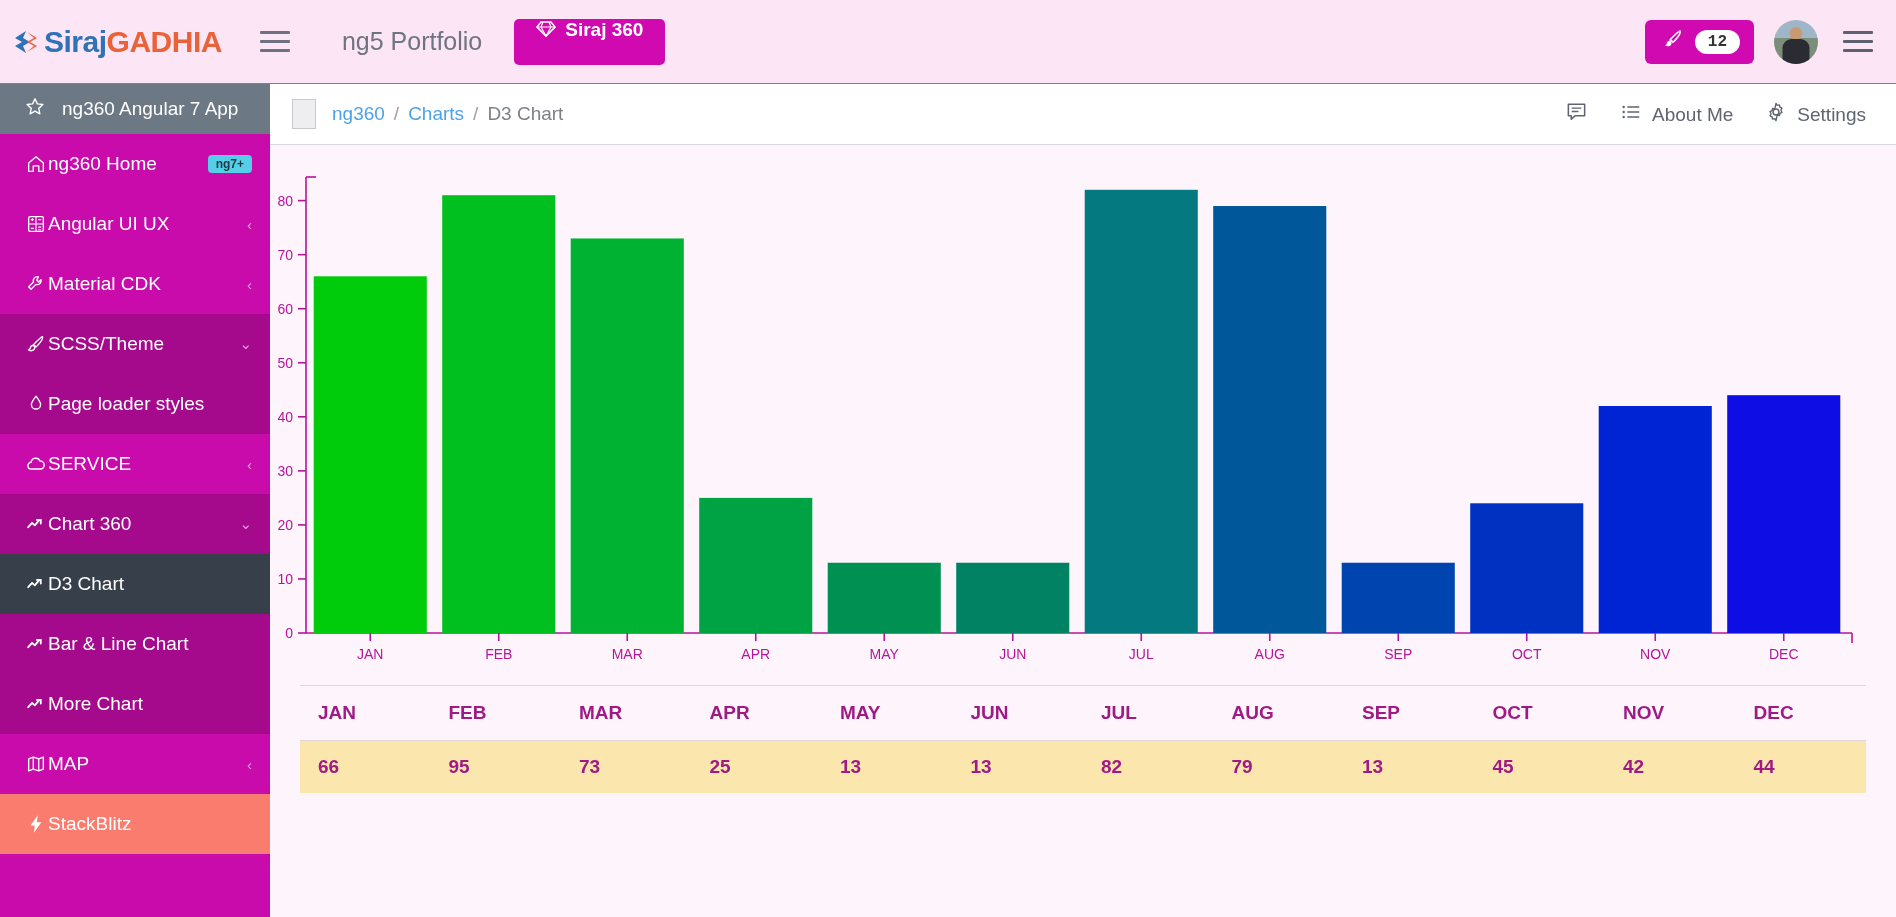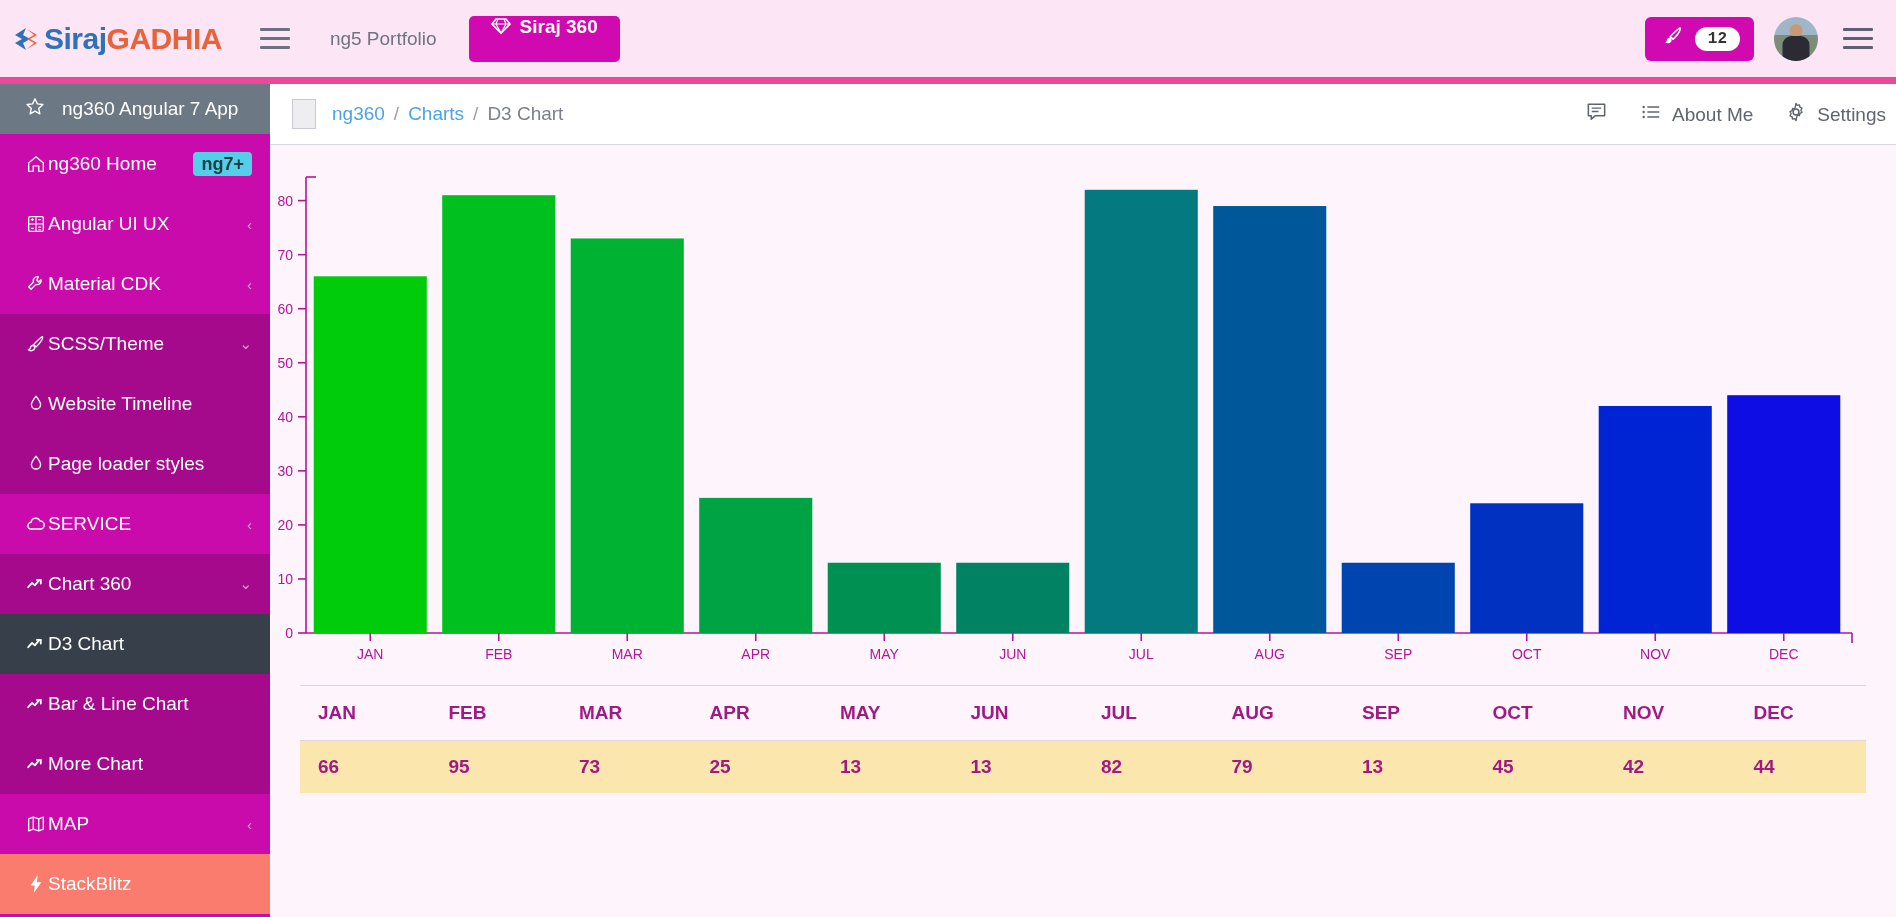--- a/index.html
+++ b/index.html
@@ -13,7 +13,7 @@
   .topbar {
     position: absolute; left: 0; top: 0; width: 1896px; height: 84px;
     background: #fce5f5; display: flex; align-items: center;
-    border-bottom: 7px solid #ec4899;
+    border-bottom: 1px solid #ec4899;
   }
   .brand { display: flex; align-items: center; margin-left: 10px; }
   .brand-mark { width: 30px; height: 30px; position: relative; margin-right: 4px; }

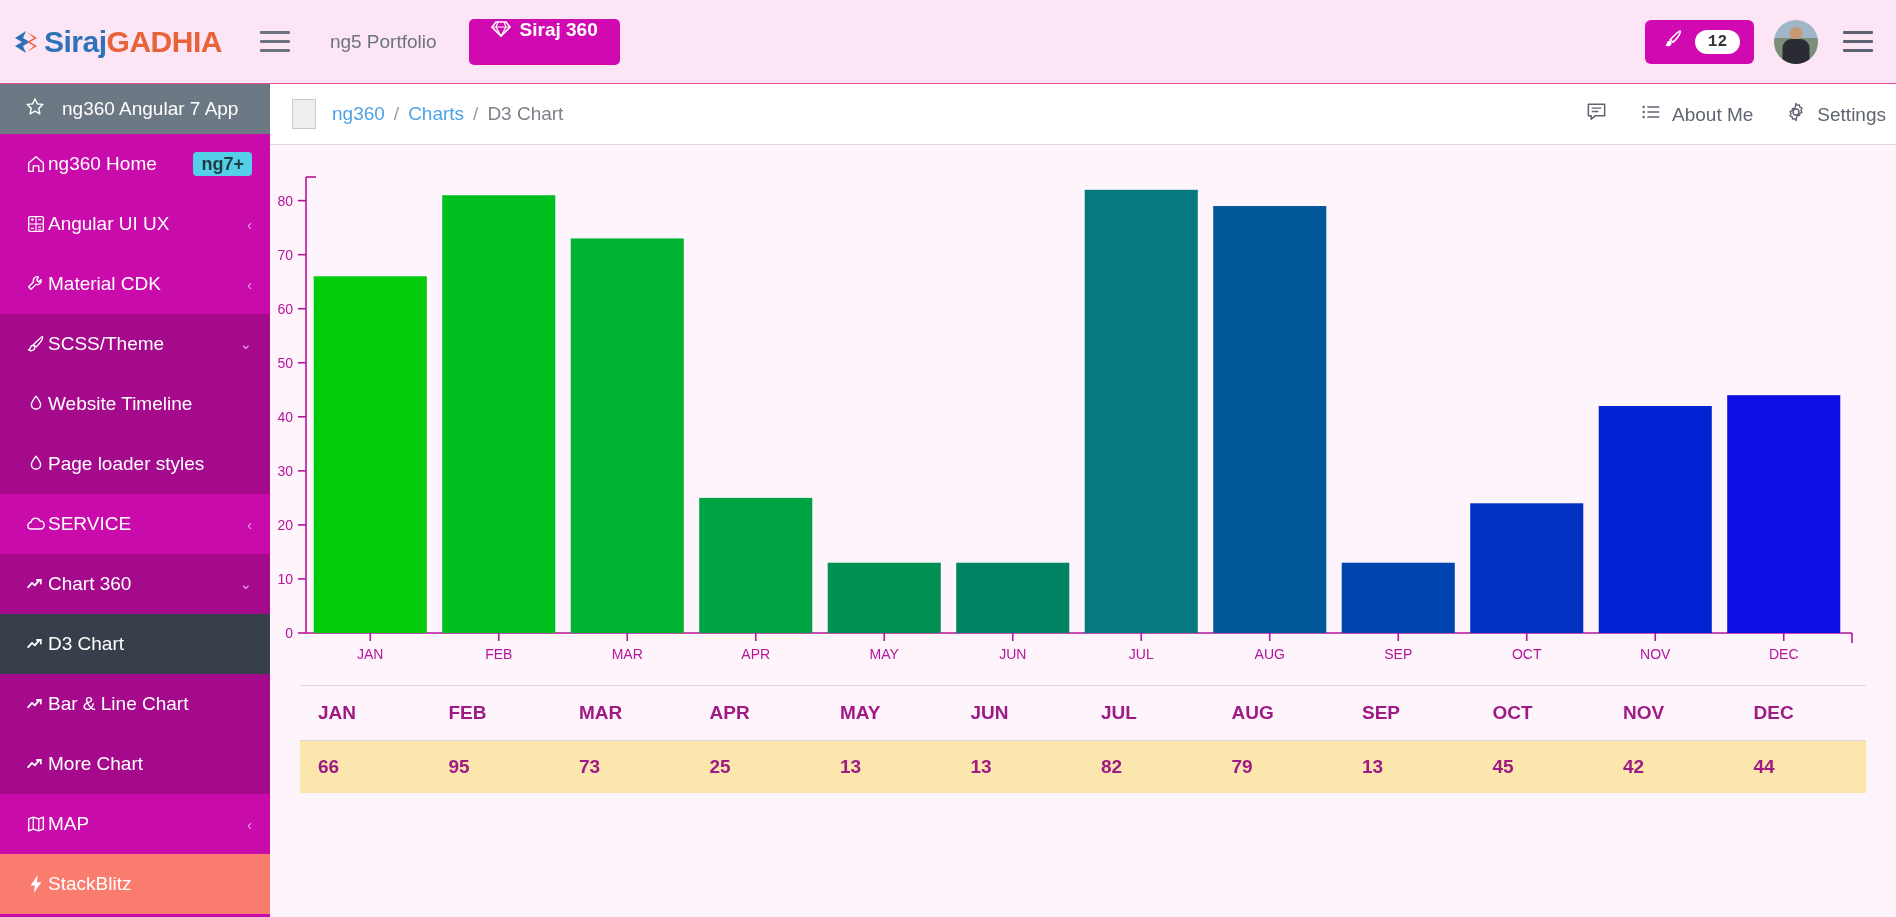--- a/index.html
+++ b/index.html
@@ -29,7 +29,7 @@
   .hamburger-top i { display: block; width: 30px; height: 3px; background: #6d7280; border-radius: 1px; }
 
   .nav-link-plain {
-    margin-left: 32px; font-size: 19px; color: #6f7481; cursor: pointer;
+    margin-left: 44px; font-size: 25px; color: #6f7481; cursor: pointer;
   }
   .btn-360 {
     margin-left: 32px; background: #d109b0; color: #fff;

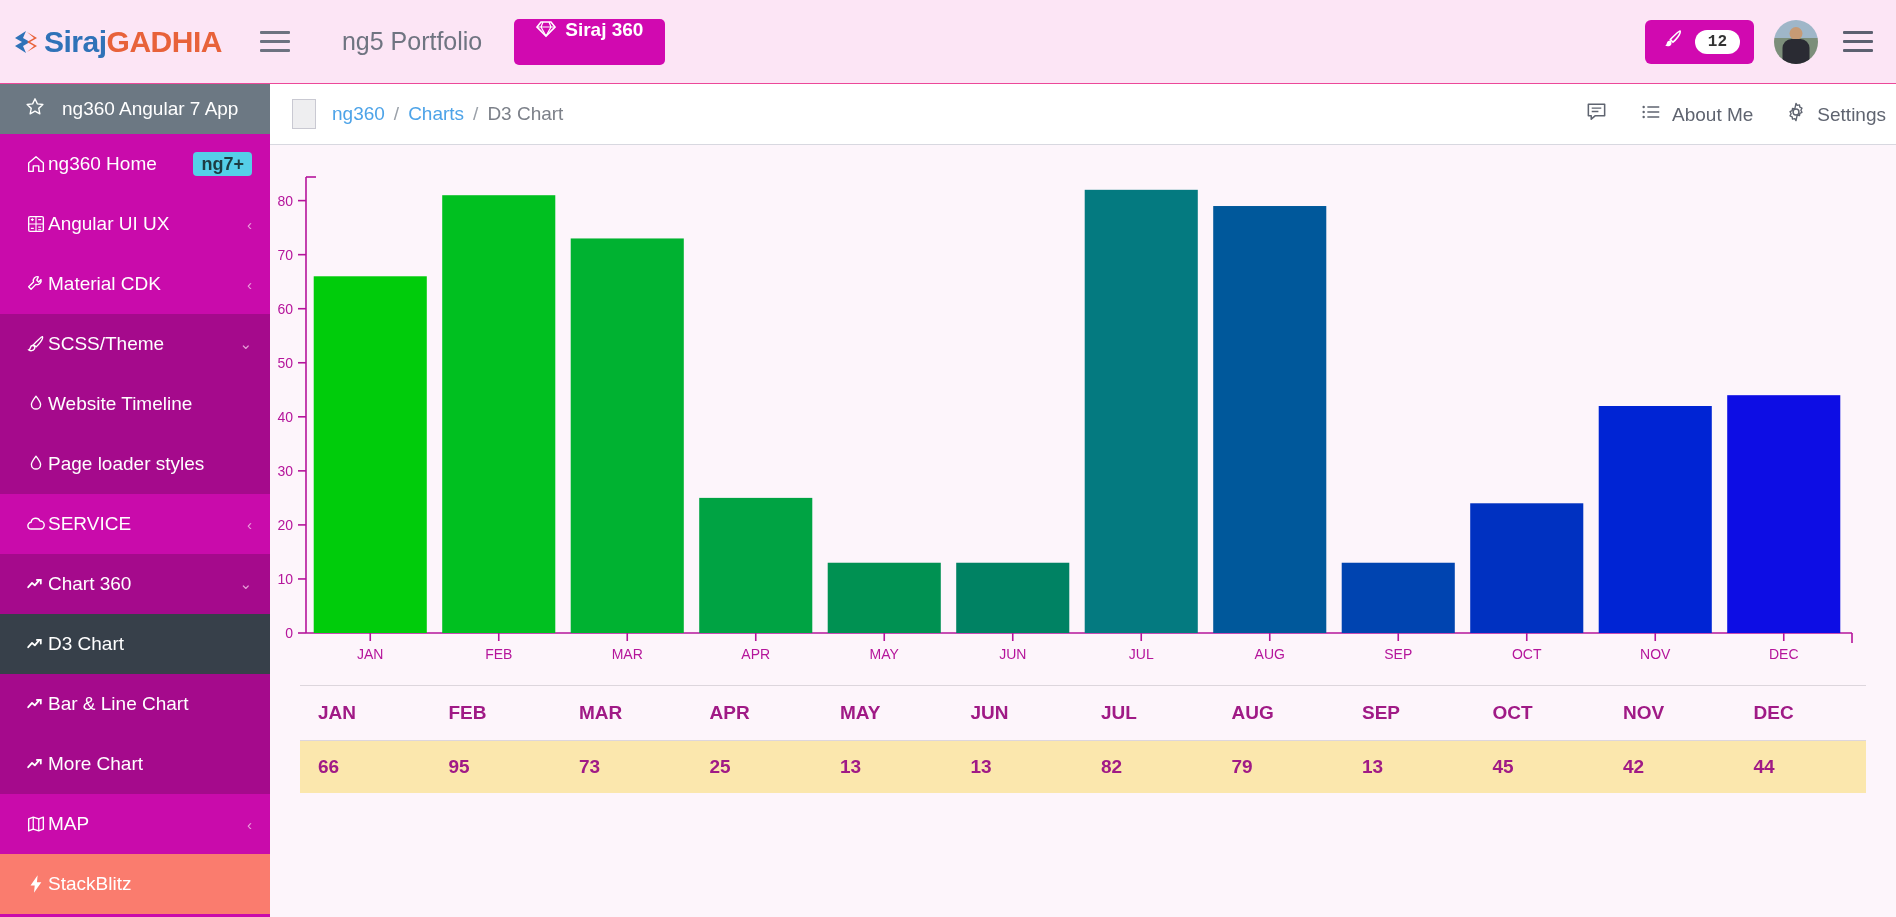--- a/index.html
+++ b/index.html
@@ -96,7 +96,7 @@
   .content { position: absolute; left: 270px; top: 84px; width: 1626px; height: 833px; background: #fdf5fb; }
   .crumbbar {
     height: 61px; background: #ffffff; border-bottom: 1px solid #d8d8e0;
-    display: flex; align-items: center; padding: 0 10px 0 22px;
+    display: flex; align-items: center; padding: 0 30px 0 22px;
   }
   .crumb-box { width: 24px; height: 30px; background: #eeeef0; border: 1px solid #c9c9d2; margin-right: 16px; }
   .crumb { font-size: 19px; color: #4da3e8; cursor: pointer; }

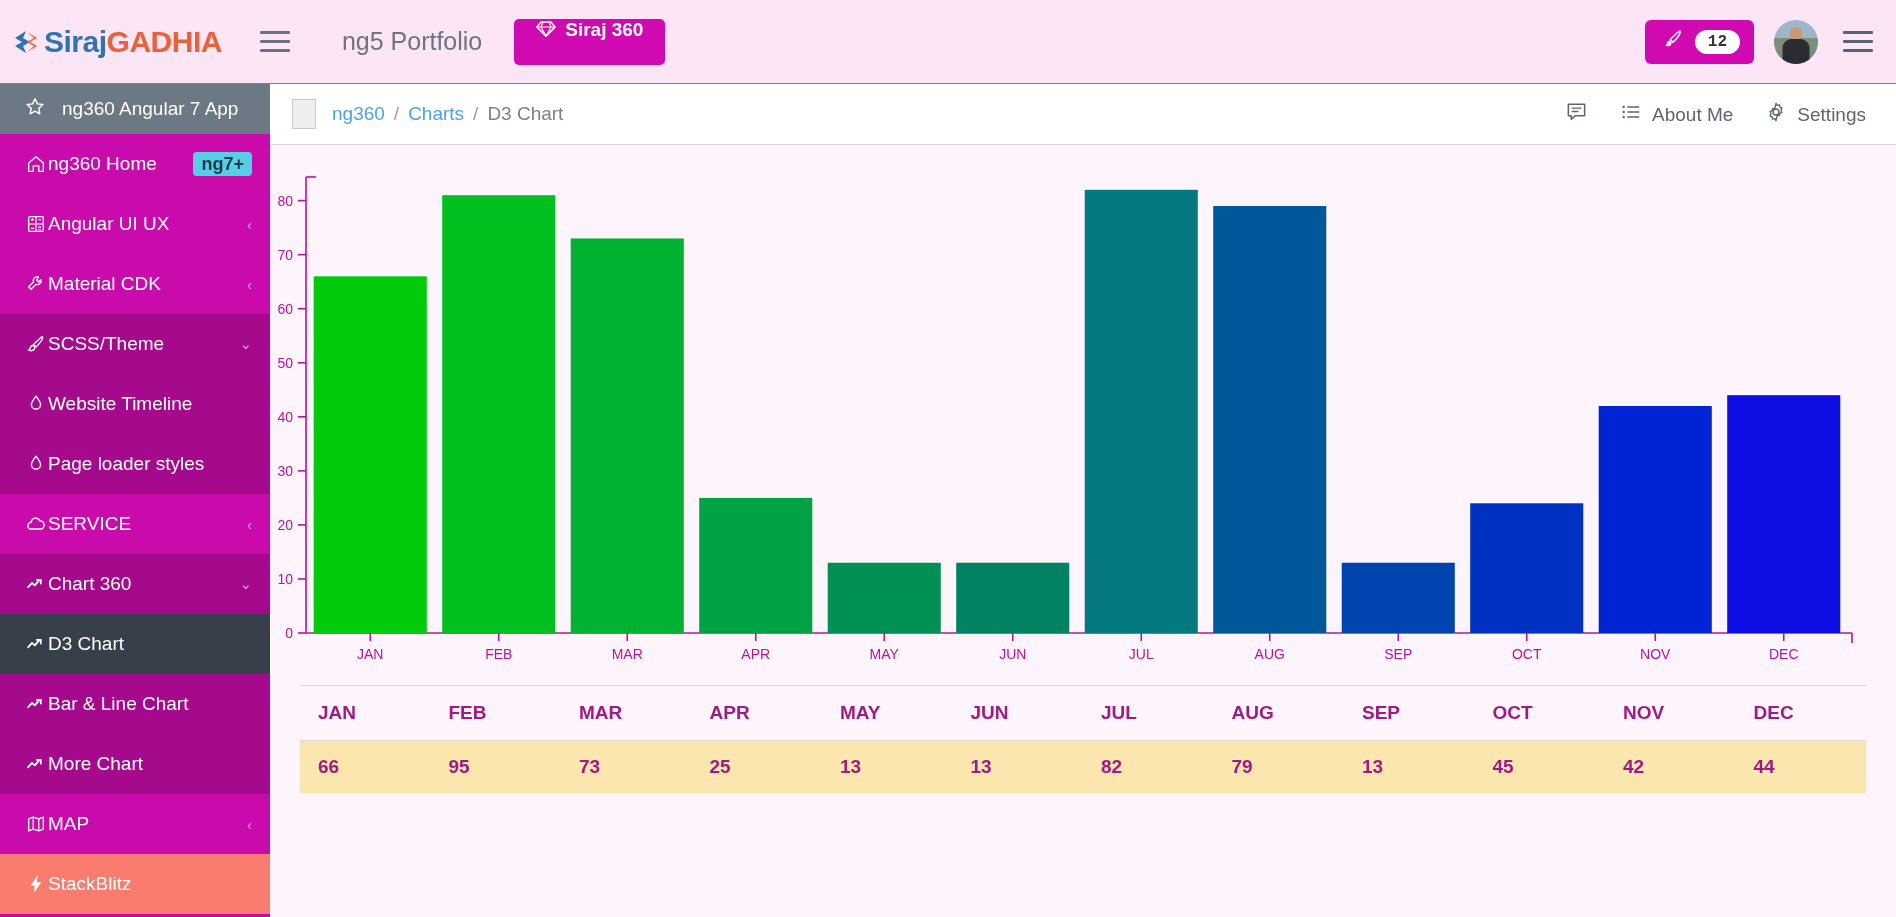--- a/index.html
+++ b/index.html
@@ -88,7 +88,7 @@
   .active-item { background: #37404a; }
   .stackblitz { background: #fa7c6e; }
   .pill {
-    background: #55cfe8; color: #1d3b42; font-size: 18px; font-weight: bold;
+    background: #55cfe8; color: #1d3b42; font-size: 12px; font-weight: bold;
     border-radius: 4px; padding: 3px 8px; line-height: 1;
   }
 

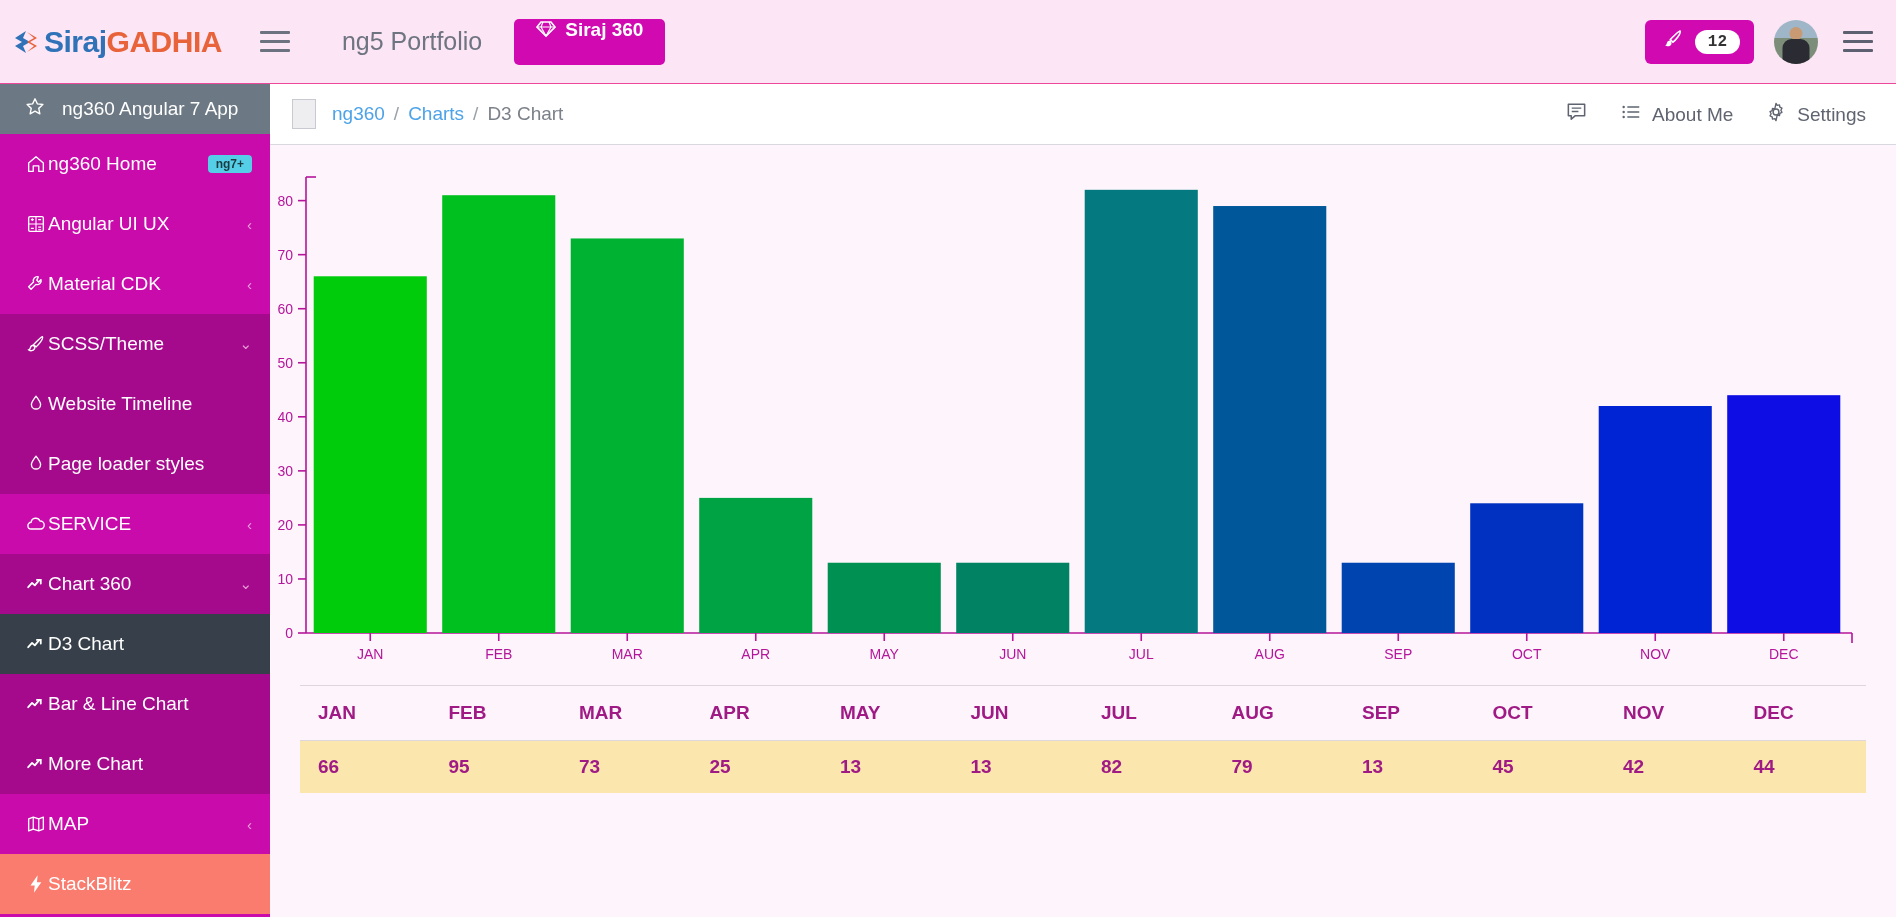--- a/index.html
+++ b/index.html
@@ -222,14 +222,6 @@
         </span>
         <span class="lbl">SCSS/Theme</span>
         <span class="chev">⌄</span>
-      </div>
-      <div class="side-item lvl1">
-        <span class="ico">
-          <svg width="22" height="22" viewBox="0 0 24 24">
-            <path d="M12 3.5c3 4 5 6.4 5 9a5 5 0 11-10 0c0-2.6 2-5 5-9z" fill="none" stroke="#fff" stroke-width="1.5" stroke-linejoin="round"></path>
-          </svg>
-        </span>
-        <span class="lbl">Website Timeline</span>
       </div>
       <div class="side-item lvl1">
         <span class="ico">

